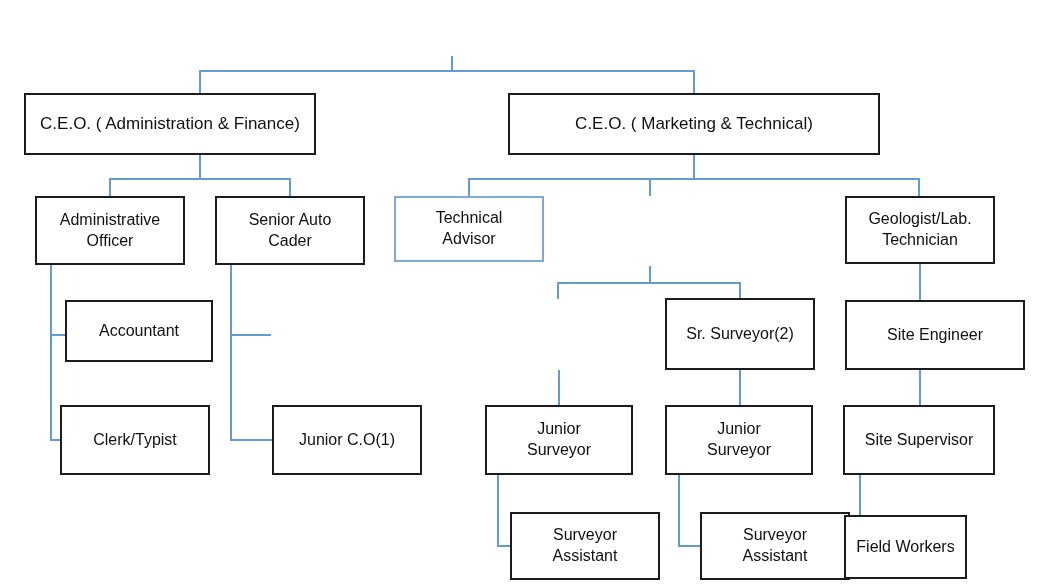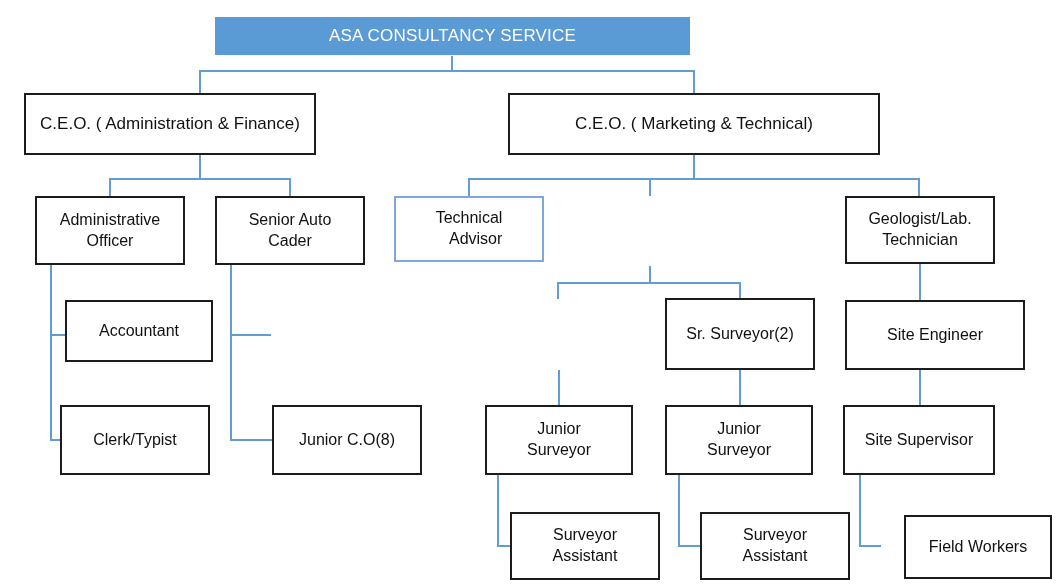--- a/index.html
+++ b/index.html
@@ -79,7 +79,6 @@
   <div class="c cv" style="left:859px;top:475px;height:72px"></div>
   <div class="c ch" style="left:859px;top:545px;width:22px"></div>
 
-  <div class="node banner" style="left:215px;top:17px;width:475px;height:38px">ASA CONSULTANCY SERVICE</div>
 
   <div class="node ceo" style="left:24px;top:93px;width:292px;height:62px">C.E.O. ( Administration &amp; Finance)</div>
   <div class="node ceo" style="left:508px;top:93px;width:372px;height:62px">C.E.O. ( Marketing &amp; Technical)</div>

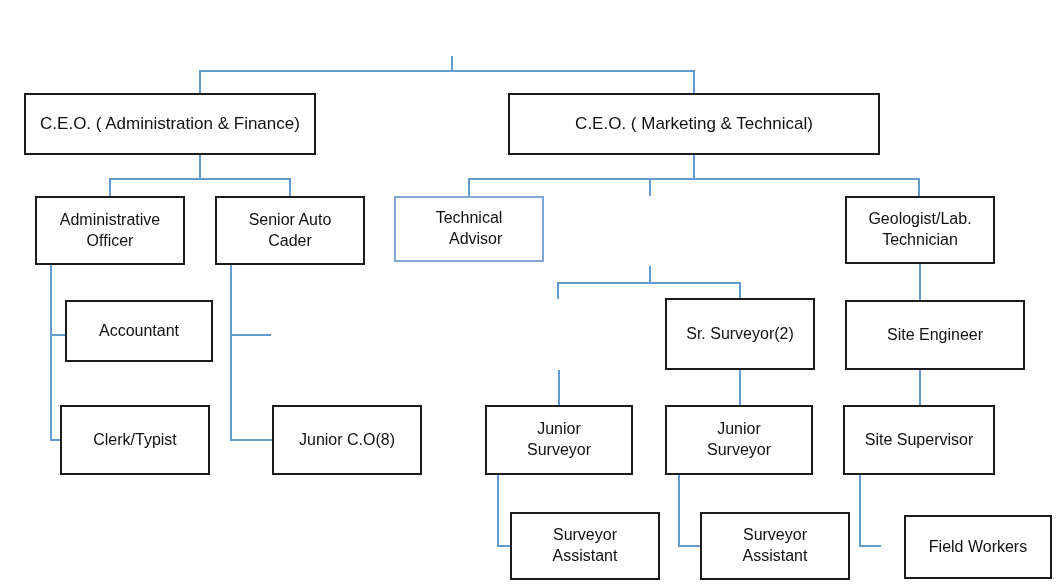--- a/index.html
+++ b/index.html
@@ -27,7 +27,7 @@
     color:var(--banner_text);font-size:17px;letter-spacing:.2px;
   }
   .node.ceo{font-size:17px;}
-  .node.highlight{border:2px solid var(--highlight_border);text-align:right;}
+  .node.highlight{border:2px solid var(--highlight_border);}
   .c{position:absolute;background:var(--connector);}
   .cv{width:2px;}
   .ch{height:2px;}

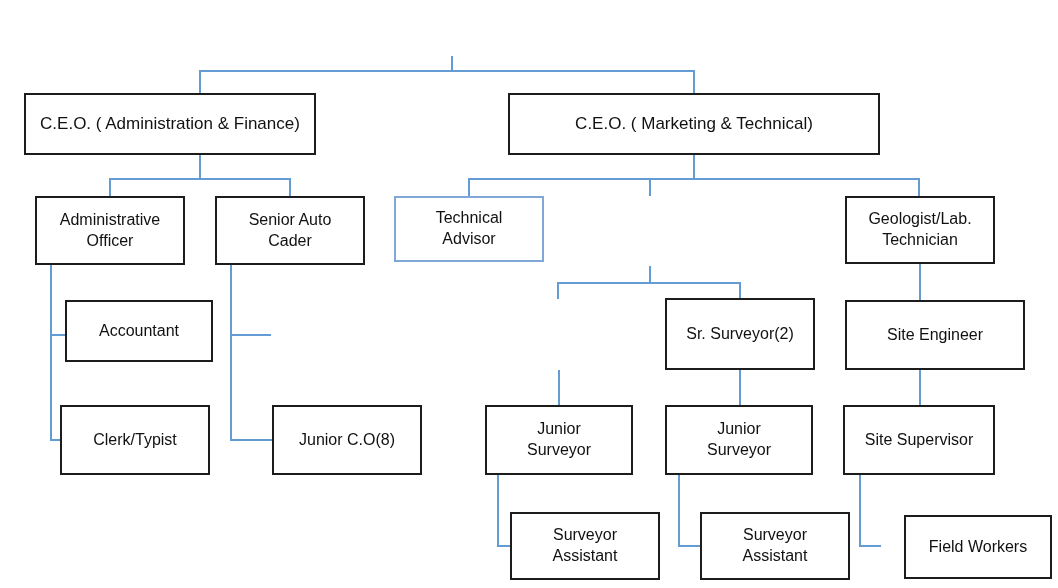--- a/index.html
+++ b/index.html
@@ -97,7 +97,7 @@
   <div class="node" style="left:845px;top:300px;width:180px;height:70px">Site Engineer</div>
 
   <div class="node" style="left:60px;top:405px;width:150px;height:70px">Clerk/Typist</div>
-  <div class="node" style="left:272px;top:405px;width:150px;height:70px">Junior C.O(8)</div>
+  <div class="node" style="left:272px;top:405px;width:150px;height:70px">Junior C.O(1)</div>
   <div class="node" style="left:485px;top:405px;width:148px;height:70px">Junior
 Surveyor</div>
   <div class="node" style="left:665px;top:405px;width:148px;height:70px">Junior

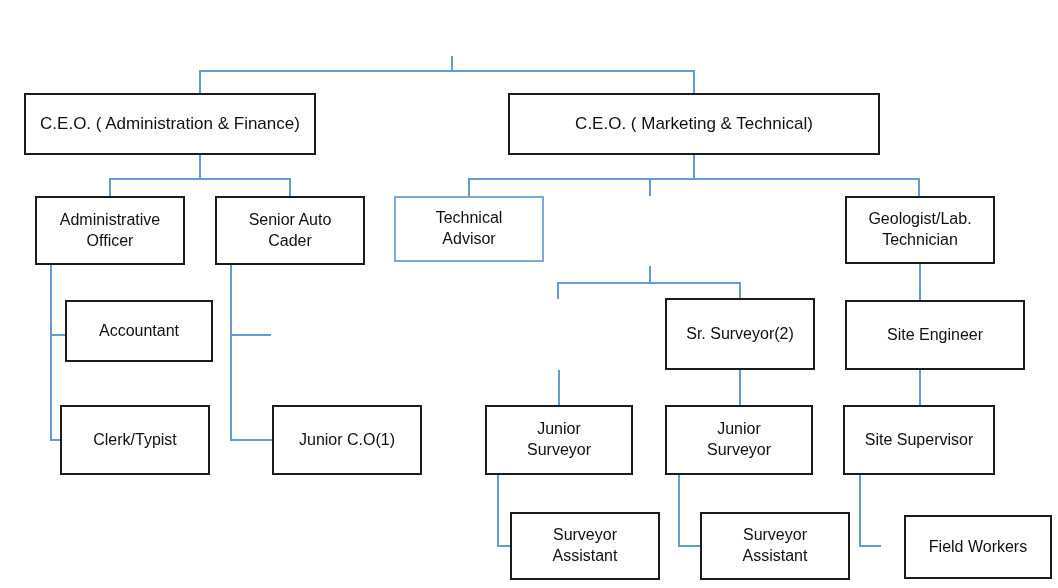--- a/index.html
+++ b/index.html
@@ -108,7 +108,7 @@
 Assistant</div>
   <div class="node" style="left:700px;top:512px;width:150px;height:68px">Surveyor
 Assistant</div>
-  <div class="node" style="left:904px;top:515px;width:148px;height:64px">Field Workers</div>
+  <div class="node" style="left:844px;top:515px;width:123px;height:64px">Field Workers</div>
 
 </div>
 

